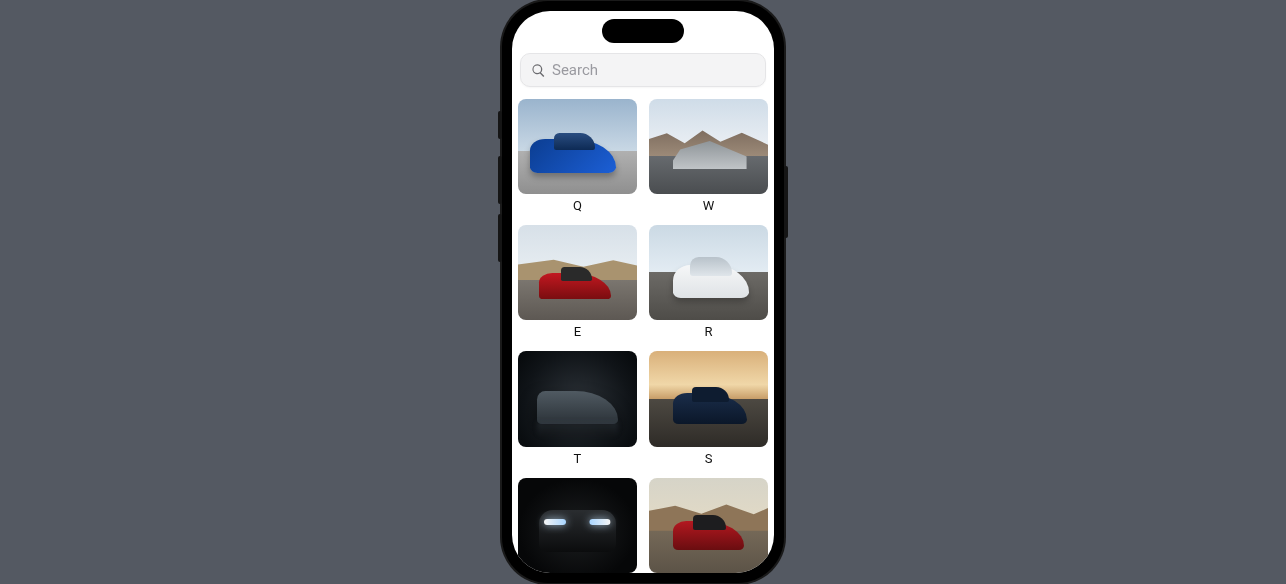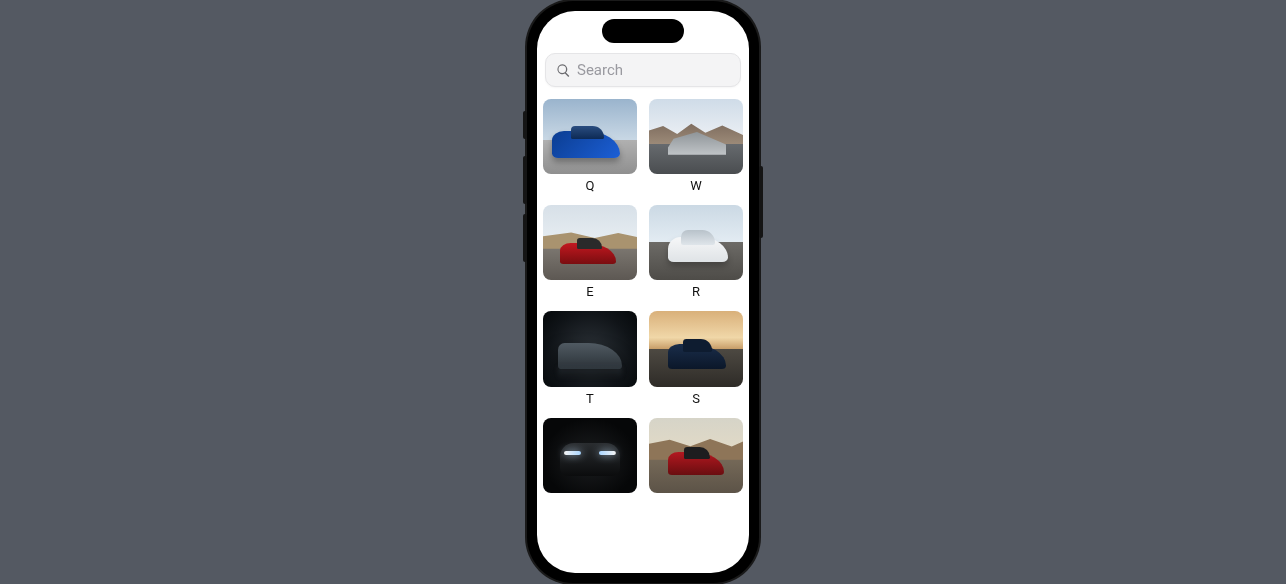--- a/index.html
+++ b/index.html
@@ -15,7 +15,7 @@
     }
 
     .phone-frame {
-      width: 232px;
+      width: 282px;
       height: 582px;
       background: #000;
       border-radius: 46px;

